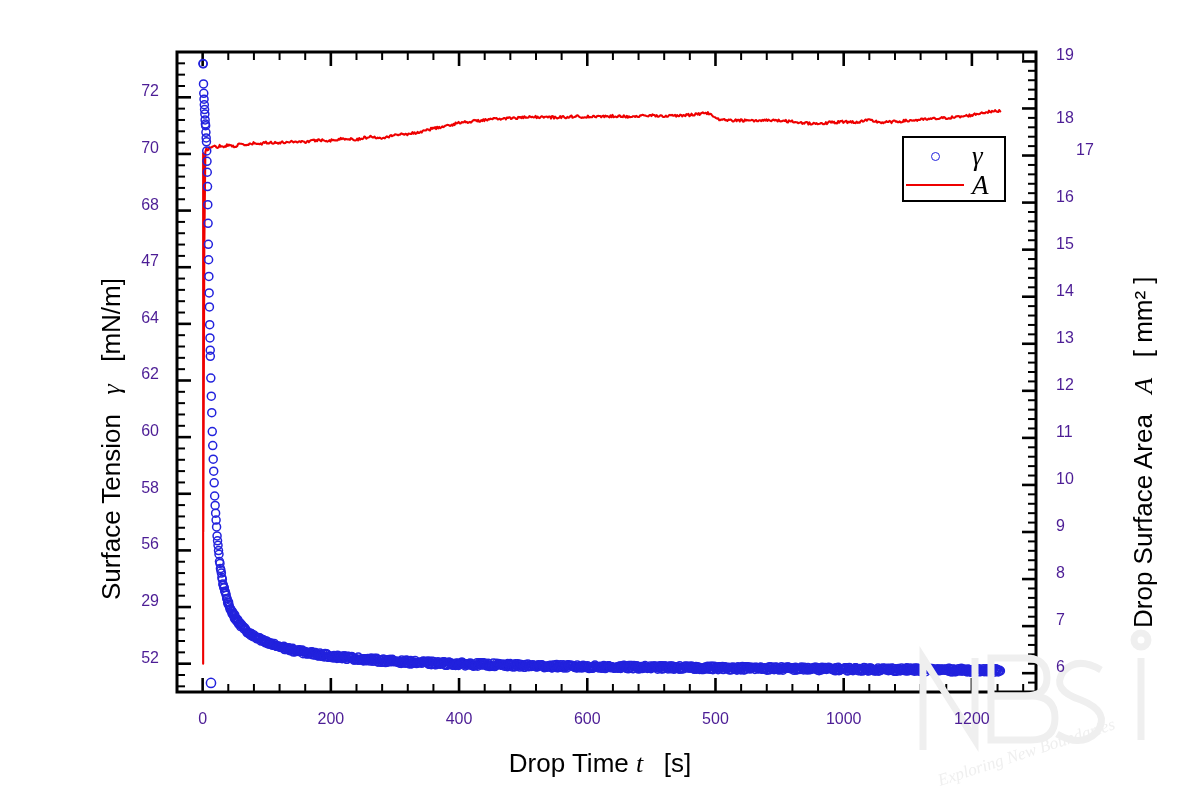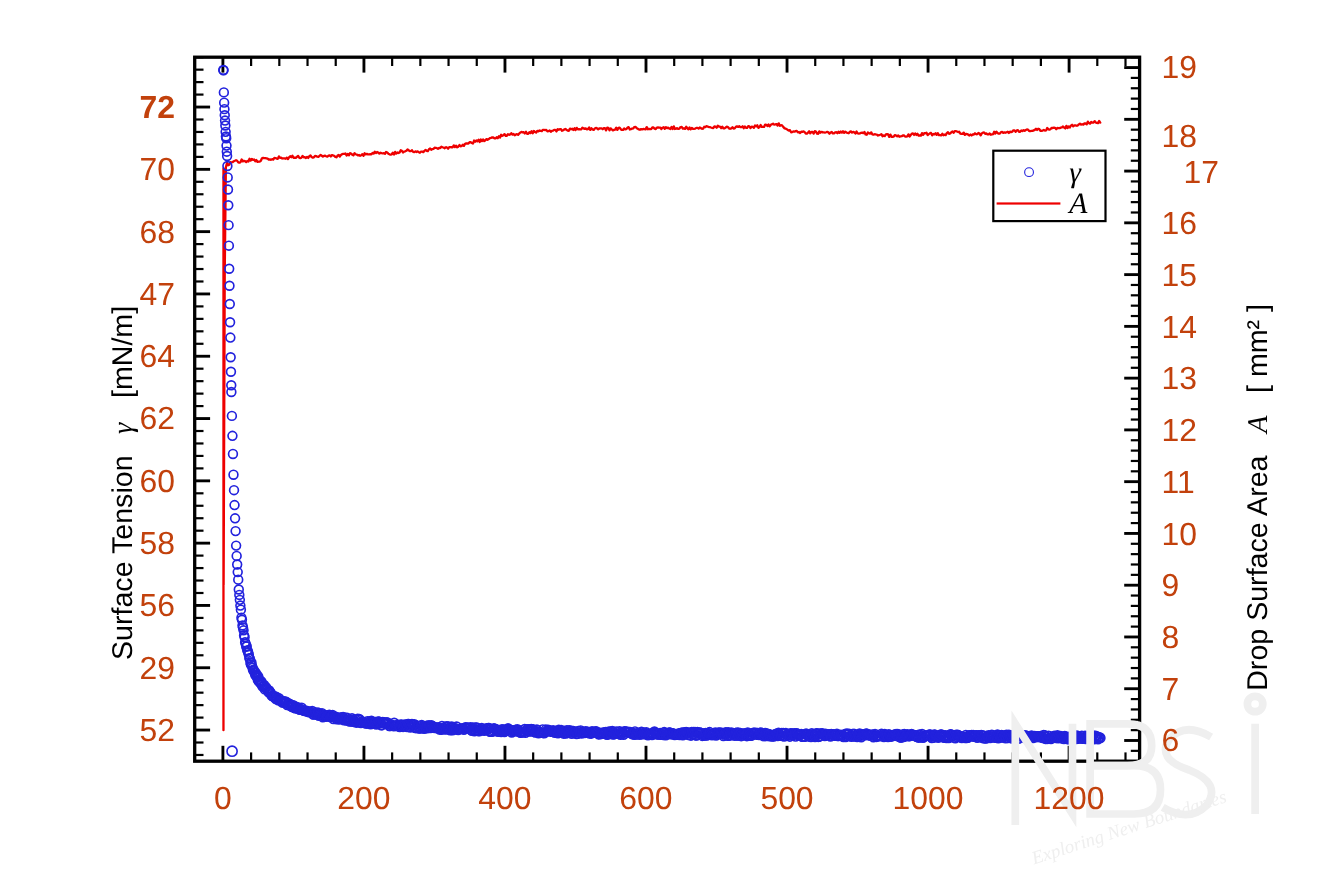--- a/index.html
+++ b/index.html
@@ -62,9 +62,9 @@
   }
   .tick-label {
     position: absolute;
-    font-size: 29px;
+    font-size: 16px;
     font-family: "Liberation Sans", sans-serif;
-    color: #c2410c;
+    color: #4c1d95;
     white-space: nowrap;
   }
   .tick-left  { text-align: right; }

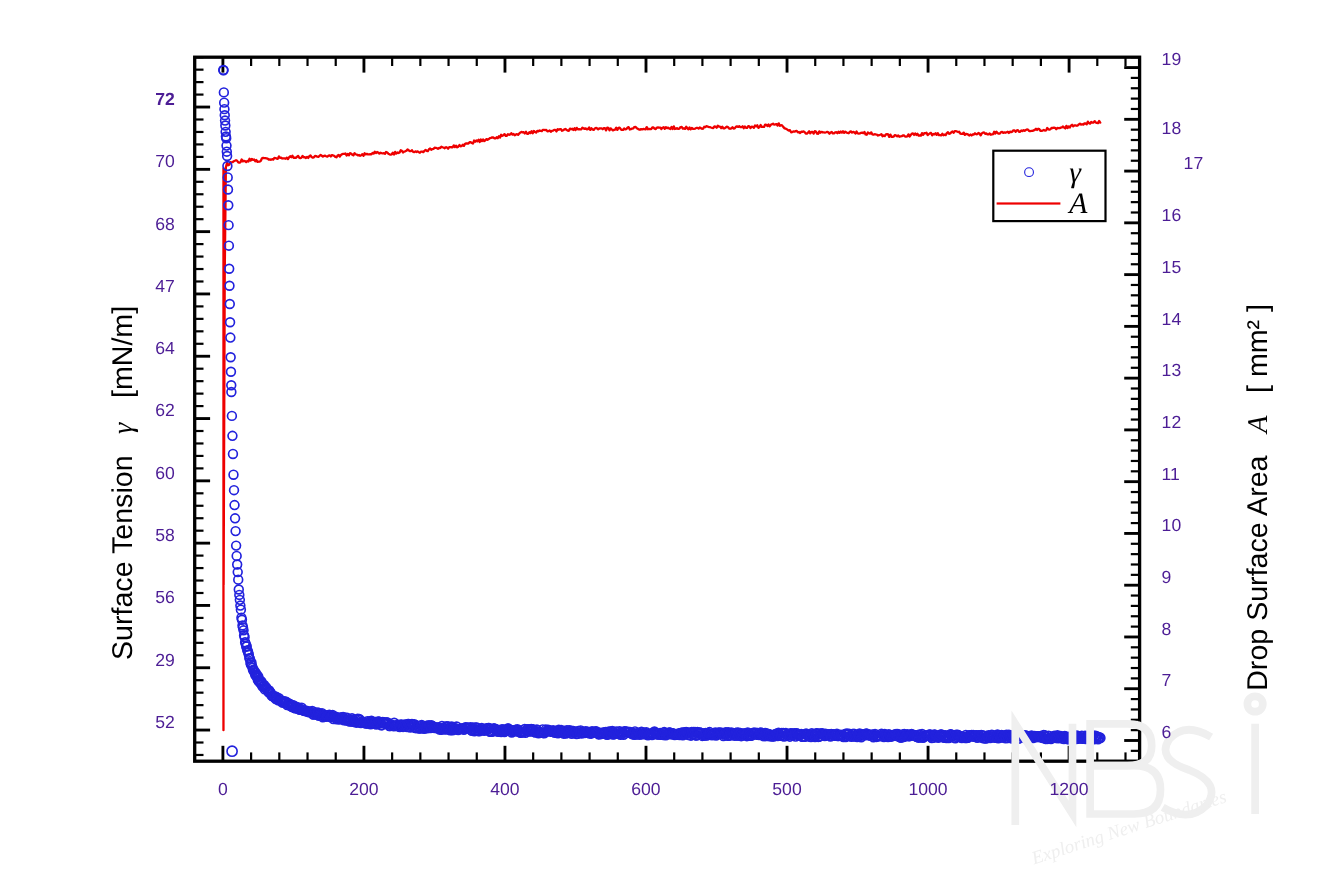--- a/index.html
+++ b/index.html
@@ -1487,7 +1487,7 @@
       <div class="tick-label tick-left" style="left: 59px; top: 252.221px; width: 100px;">47</div>
       <div class="tick-label tick-left" style="left: 59px; top: 195.584px; width: 100px;">68</div>
       <div class="tick-label tick-left" style="left: 59px; top: 138.947px; width: 100px;">70</div>
-      <div class="tick-label tick-left" style="left: 59px; top: 82.3097px; width: 100px; font-weight: bold;">72</div>
+      <div class="tick-label tick-left" style="left: 59px; top: 82.3097px; width: 100px;">72</div>
       <div class="tick-label tick-right" style="left: 1056px; top: 658.176px; width: 60px;">6</div>
       <div class="tick-label tick-right" style="left: 1056px; top: 611.118px; width: 60px;">7</div>
       <div class="tick-label tick-right" style="left: 1056px; top: 564.059px; width: 60px;">8</div>

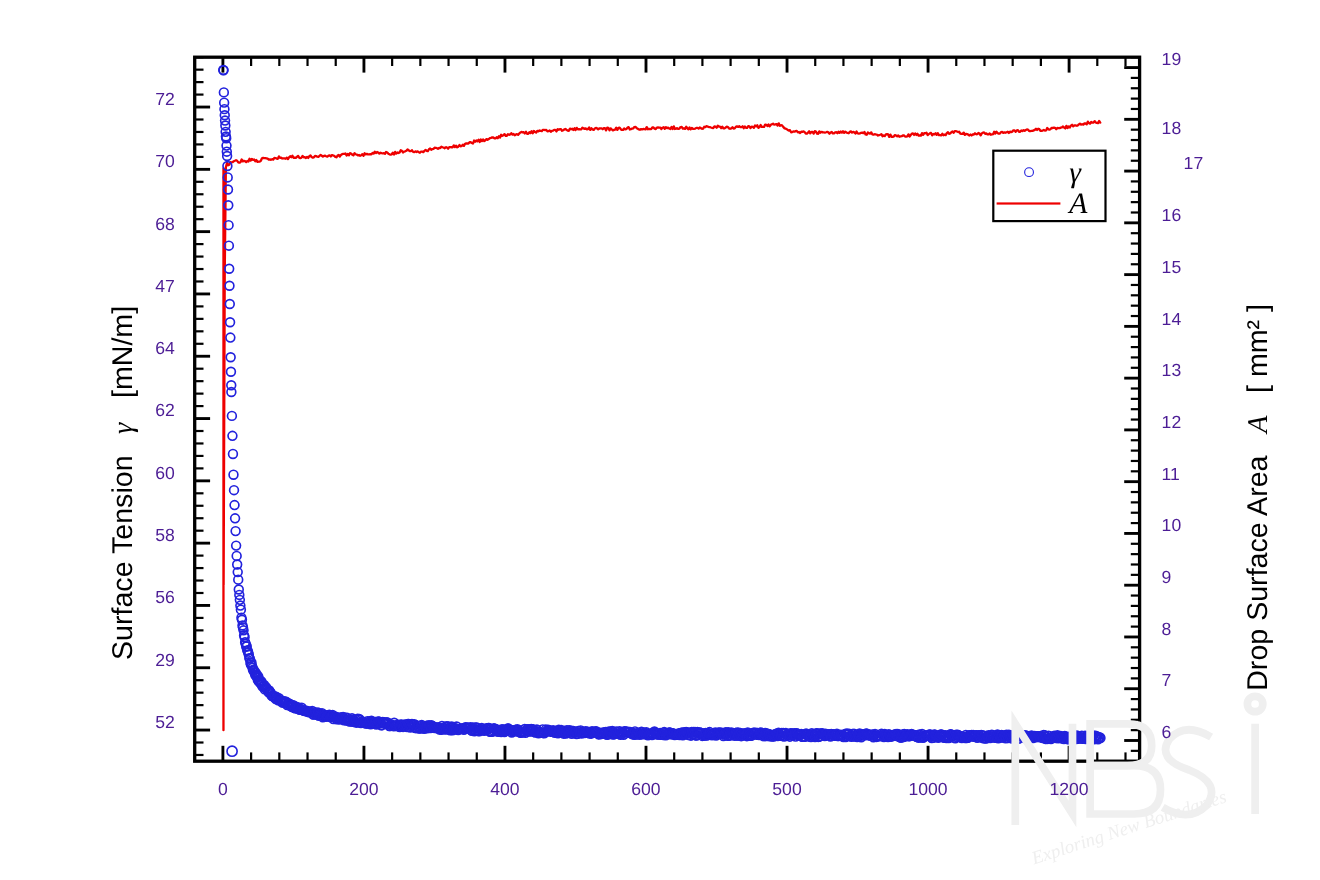--- a/index.html
+++ b/index.html
@@ -1504,6 +1504,12 @@
       <div class="tick-label tick-right" style="left: 1056px; top: 46.4118px; width: 60px;">19</div>
     </div>
 
+  <div class="axis-title" id="xaxis-title">
+    <span>Drop Time</span>
+    <span class="ital">t</span>
+    <span style="display:inline-block;width:6px"></span>
+    <span>[s]</span>
+  </div>
 
   <div class="axis-title" id="yaxis-left-title">
     <span>Surface Tension</span>

